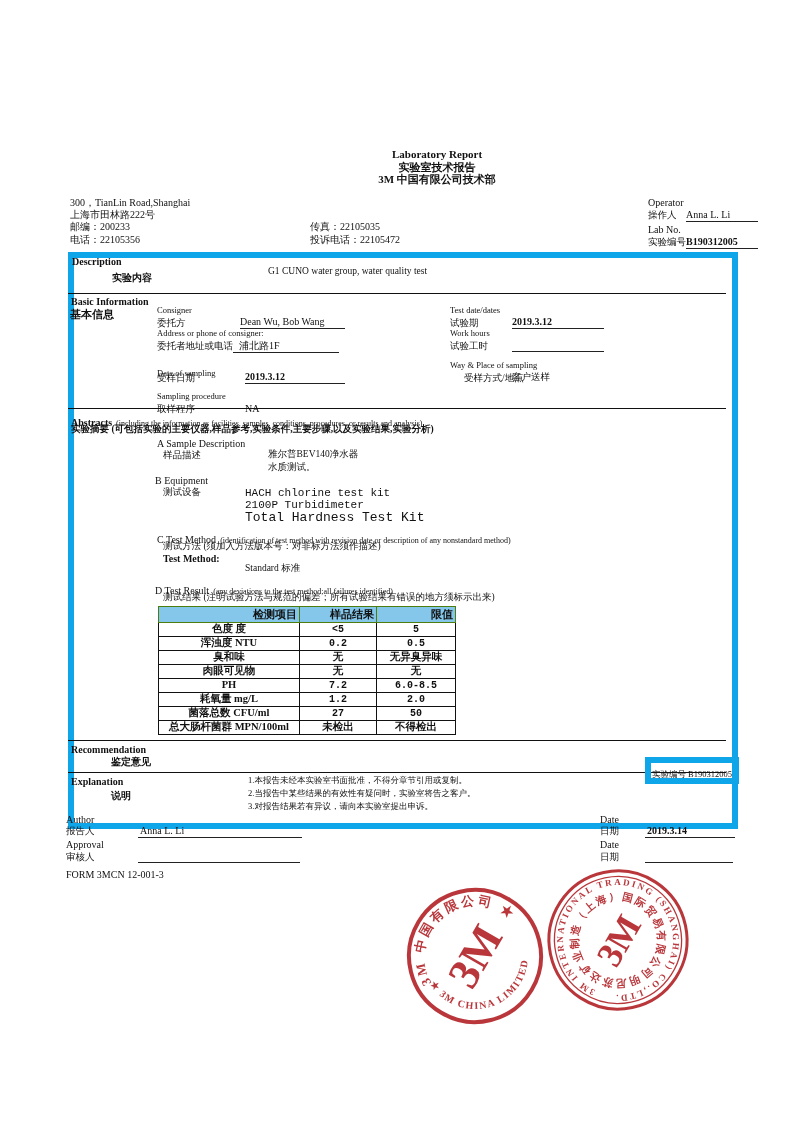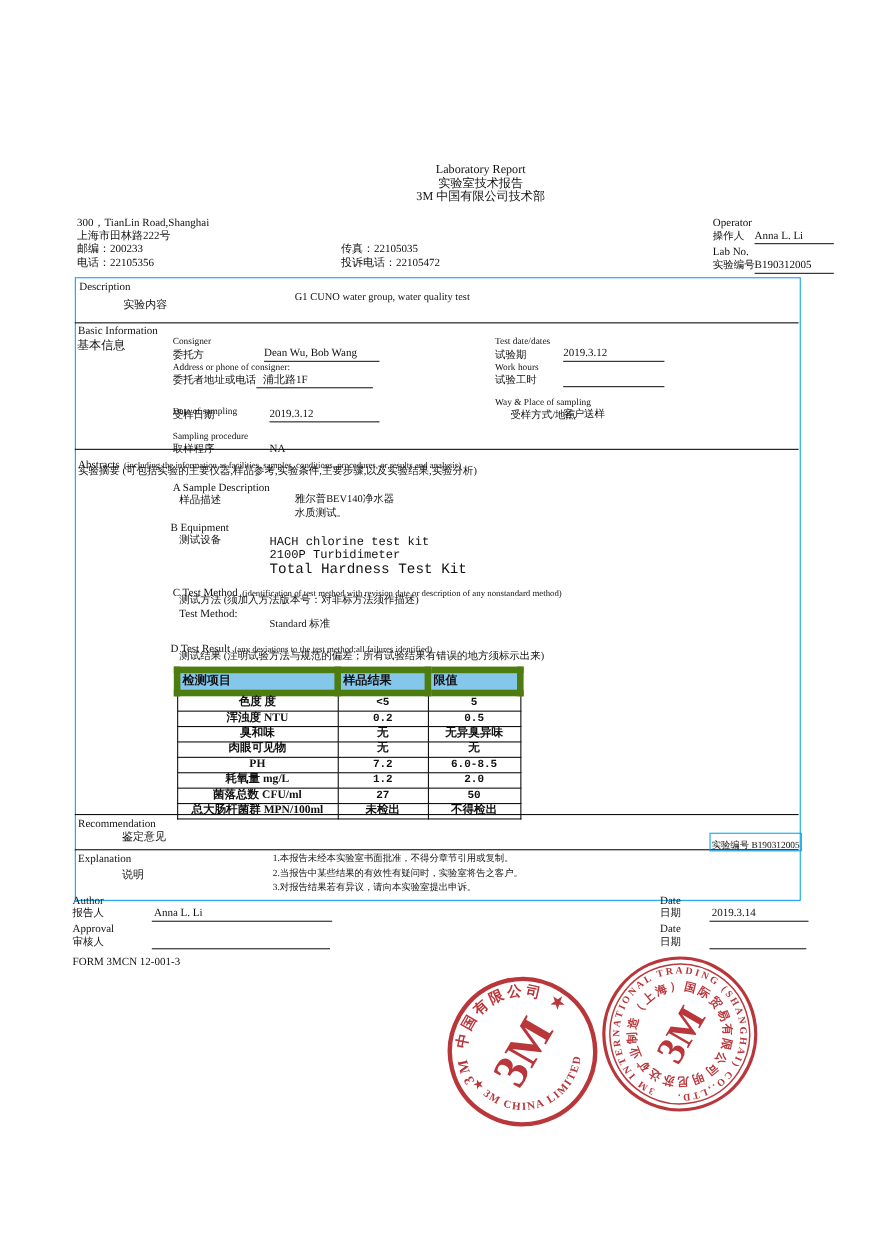--- a/index.html
+++ b/index.html
@@ -6,7 +6,7 @@
   .page{position:relative;width:800px;height:1131px;background:#fff;
         font-family:"Liberation Serif","DejaVu Serif",serif;color:#111;overflow:hidden;}
   .abs{position:absolute;line-height:1.15;white-space:nowrap;}
-  .b{font-weight:normal;}
+  .b{font-weight:bold;}
   .s8{font-size:8px;}.s85{font-size:8.5px;}.s9{font-size:10px;}.s95{font-size:9.5px;}
   .s10{font-size:10px;margin-left:41px;}.s11{font-size:11px;}
   .ctr{text-align:center;}

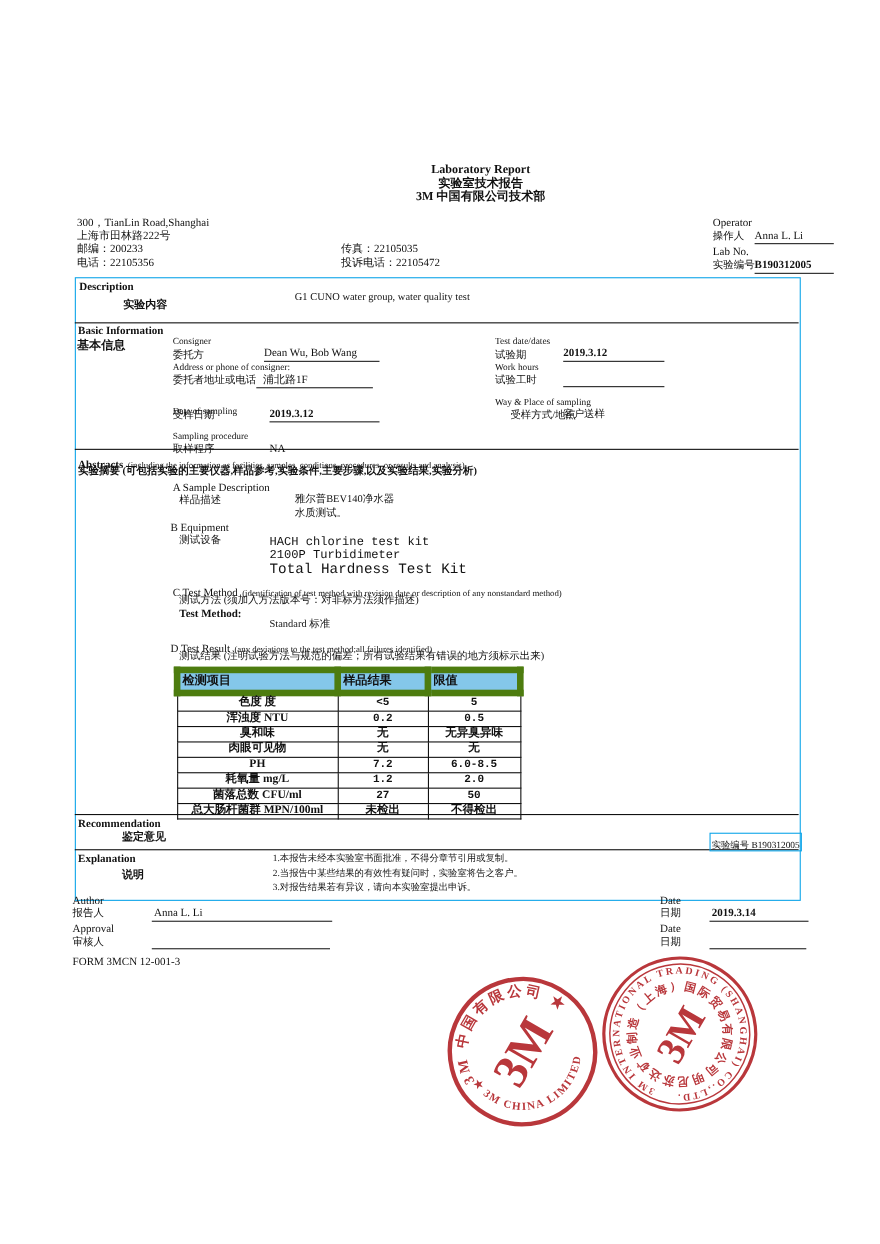--- a/index.html
+++ b/index.html
@@ -15,7 +15,7 @@
   .hr{position:absolute;height:0;border-top:1px solid #111;}
   .box{position:absolute;border:1px solid #0ea5e9;}
   table.res{border-collapse:collapse;font-family:"Liberation Serif","DejaVu Serif",serif;}
-  table.res th{background:#84c7ea;border:6px solid #4d7c0f;font-size:11px;font-weight:bold;height:15px;padding:0 2px;text-align:left;}
+  table.res th{background:#84c7ea;border:1px solid #4d7c0f;font-size:11px;font-weight:bold;height:15px;padding:0 2px;text-align:right;}
   table.res td{border:1px solid #111;font-size:10.5px;font-weight:bold;height:13px;padding:0 2px;text-align:center;}
   table.res td.num{font-family:"Liberation Mono","DejaVu Sans Mono",monospace;font-size:10px;}
 </style>

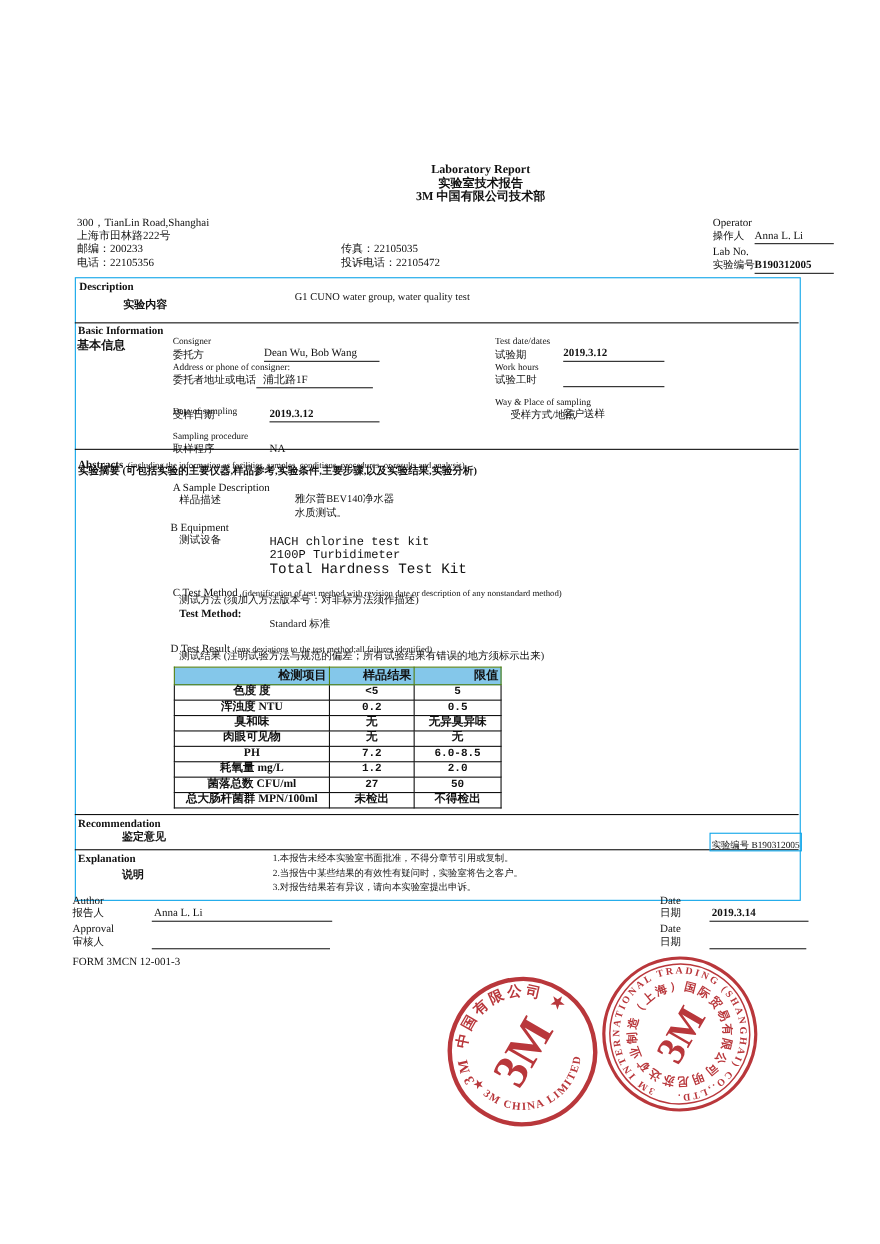--- a/index.html
+++ b/index.html
@@ -13,7 +13,7 @@
   .mono{font-family:"Liberation Mono","DejaVu Sans Mono",monospace;}
   .uline{display:inline-block;border-bottom:1px solid #222;min-height:10px;vertical-align:bottom;}
   .hr{position:absolute;height:0;border-top:1px solid #111;}
-  .box{position:absolute;border:1px solid #0ea5e9;}
+  .box{position:absolute;border:6px solid #0ea5e9;}
   table.res{border-collapse:collapse;font-family:"Liberation Serif","DejaVu Serif",serif;}
   table.res th{background:#84c7ea;border:1px solid #4d7c0f;font-size:11px;font-weight:bold;height:15px;padding:0 2px;text-align:right;}
   table.res td{border:1px solid #111;font-size:10.5px;font-weight:bold;height:13px;padding:0 2px;text-align:center;}

